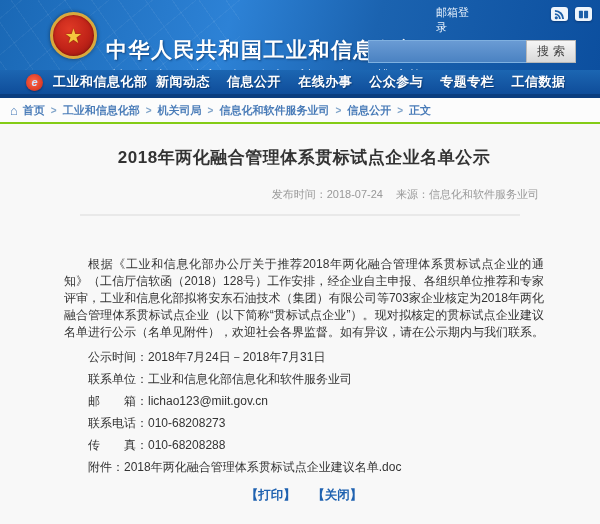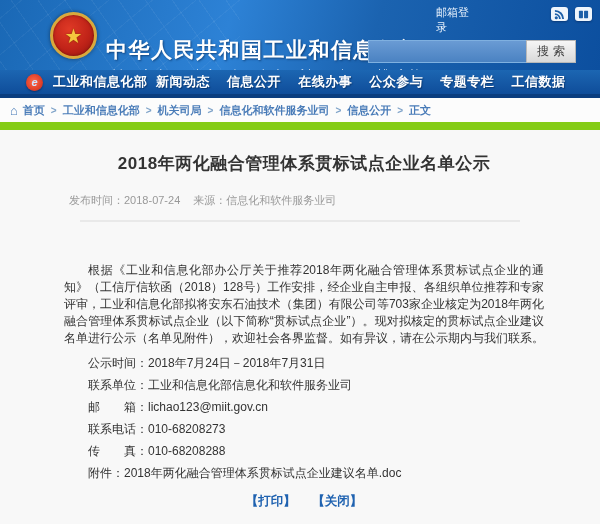--- a/index.html
+++ b/index.html
@@ -85,7 +85,7 @@
 
   
   .content {
-    height:398px; background:#f8f8f8; border-top:8px solid #84cc16;
+    height:398px; background:#f8f8f8; border-top:2px solid #84cc16;
     padding:22px 56px 0 64px;
   }
   .article-title {

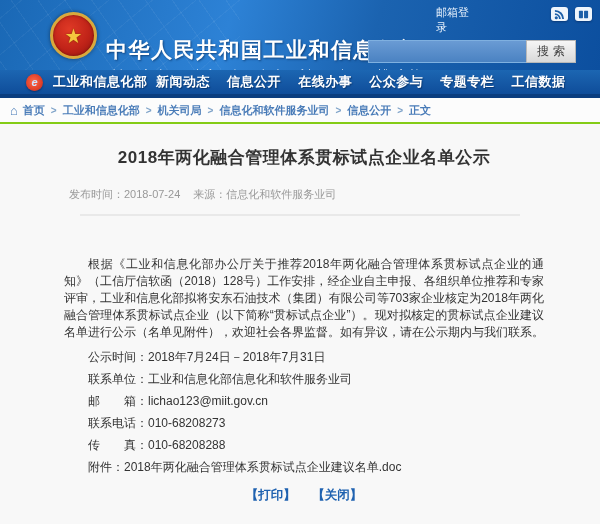--- a/index.html
+++ b/index.html
@@ -92,7 +92,7 @@
     text-align:center; font-size:17px; font-weight:bold; color:#333; letter-spacing:.5px;
   }
   .article-meta {
-    text-align:left; font-size:11px; color:#999; margin-top:18px;
+    text-align:right; font-size:11px; color:#999; margin-top:18px;
   }
   .article-meta span { margin:0 5px; }
   .meta-divider { height:2px; background:#e9e9e9; margin:12px 24px 0 16px; }

